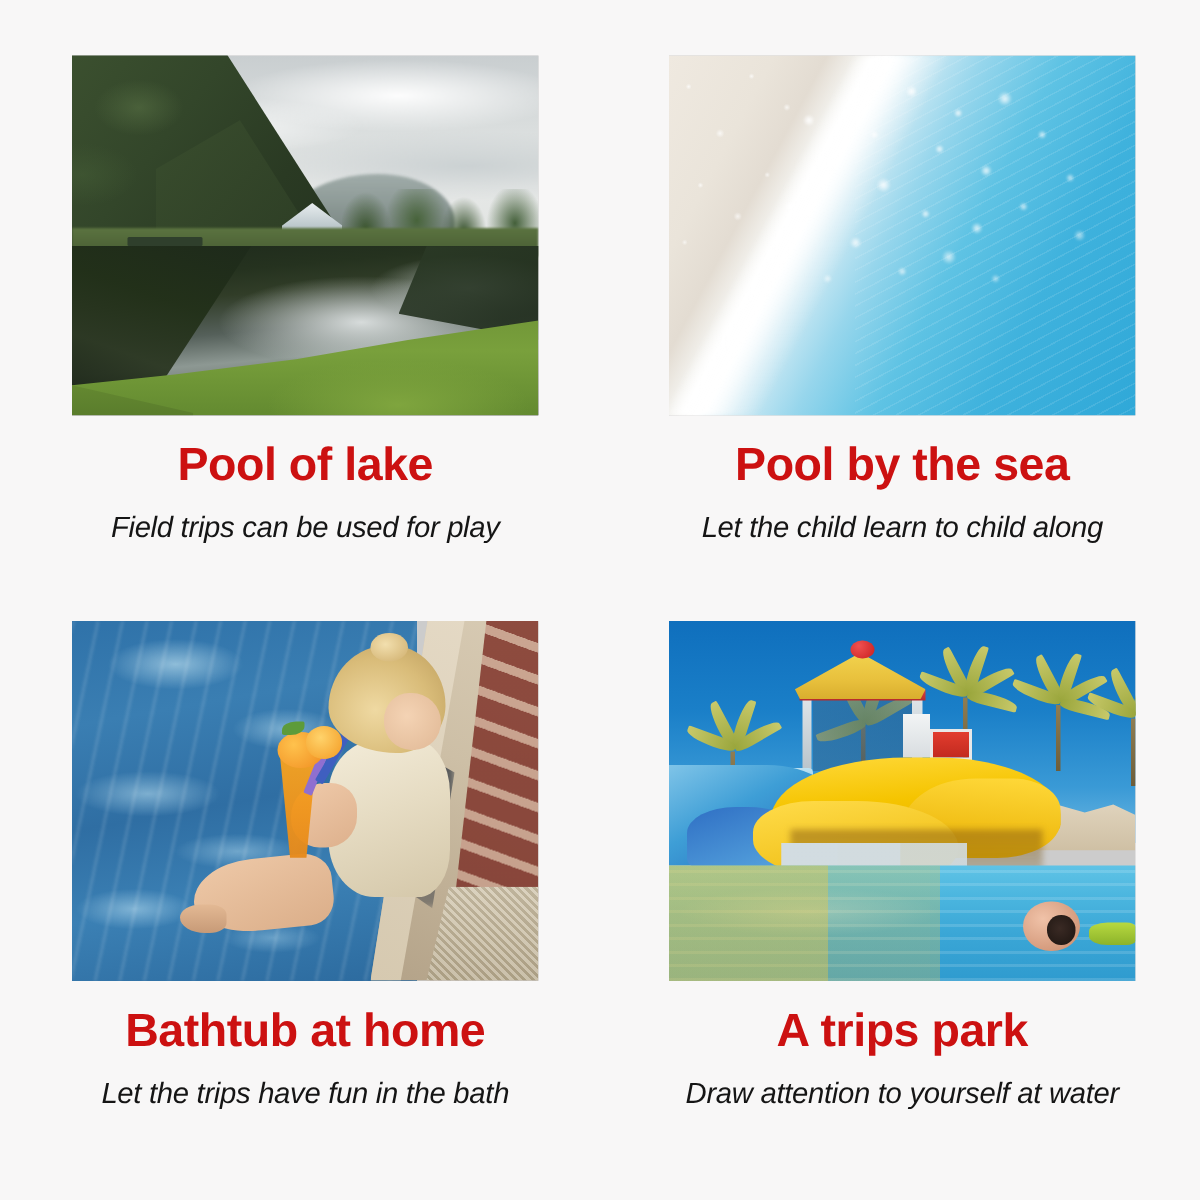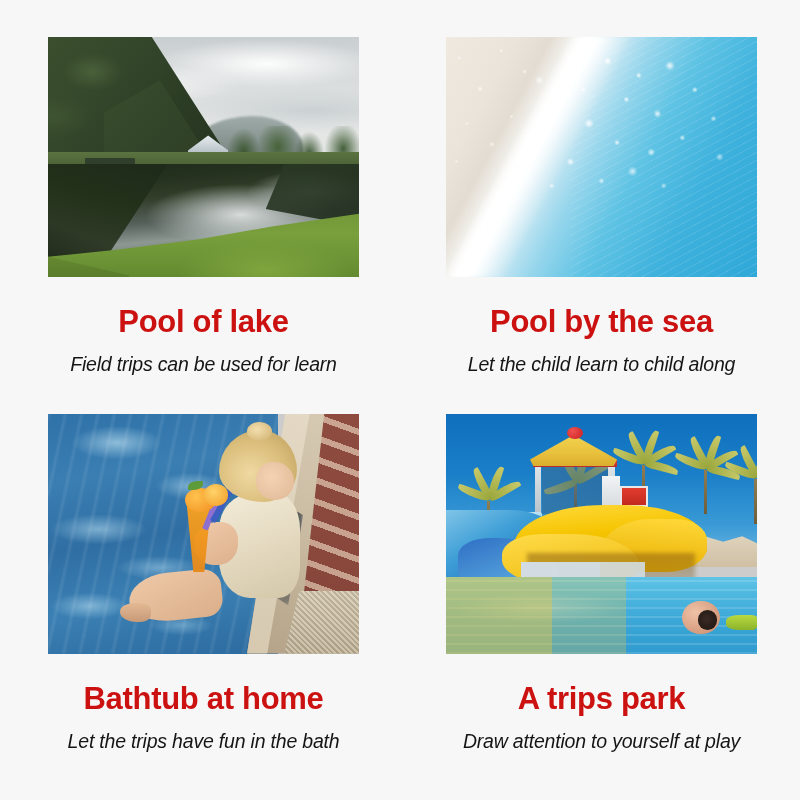--- a/index.html
+++ b/index.html
@@ -42,7 +42,7 @@
     font-size: 31px;
     font-weight: bold;
     line-height: 1;
-    margin-top: 29px;
+    margin-top: 17px;
     letter-spacing: -0.3px;
     white-space: nowrap;
   }

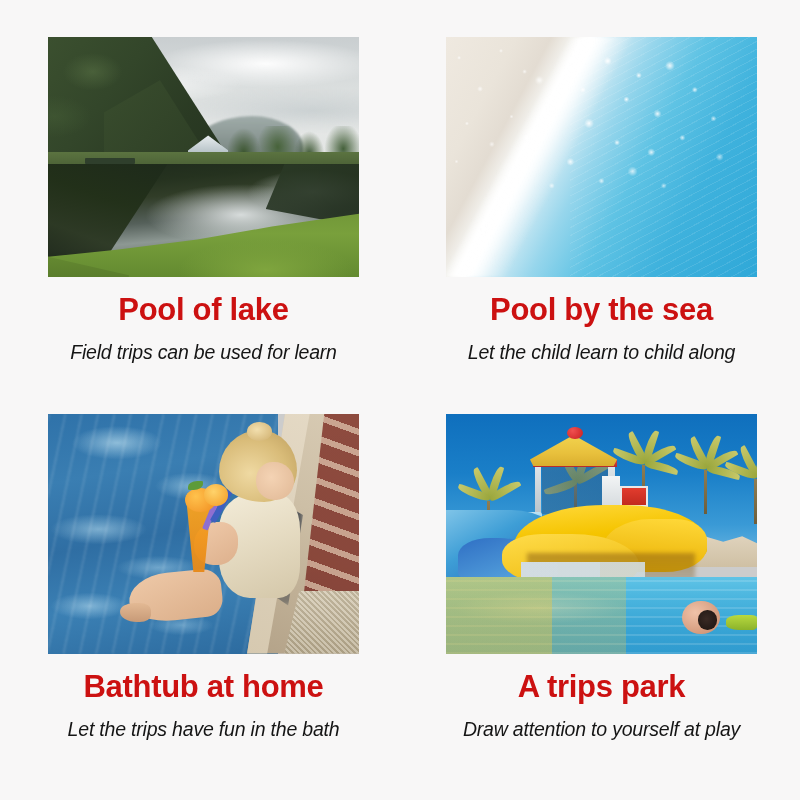--- a/index.html
+++ b/index.html
@@ -507,7 +507,7 @@
       <div class="lake-grass-l"></div>
     </div>
     <div class="caption-title">Pool of lake</div>
-    <div class="caption-sub">Field trips can be used for learn</div>
+    <div class="caption-sub">Field trips can be used for play</div>
   </div>
 
   <div class="cell">

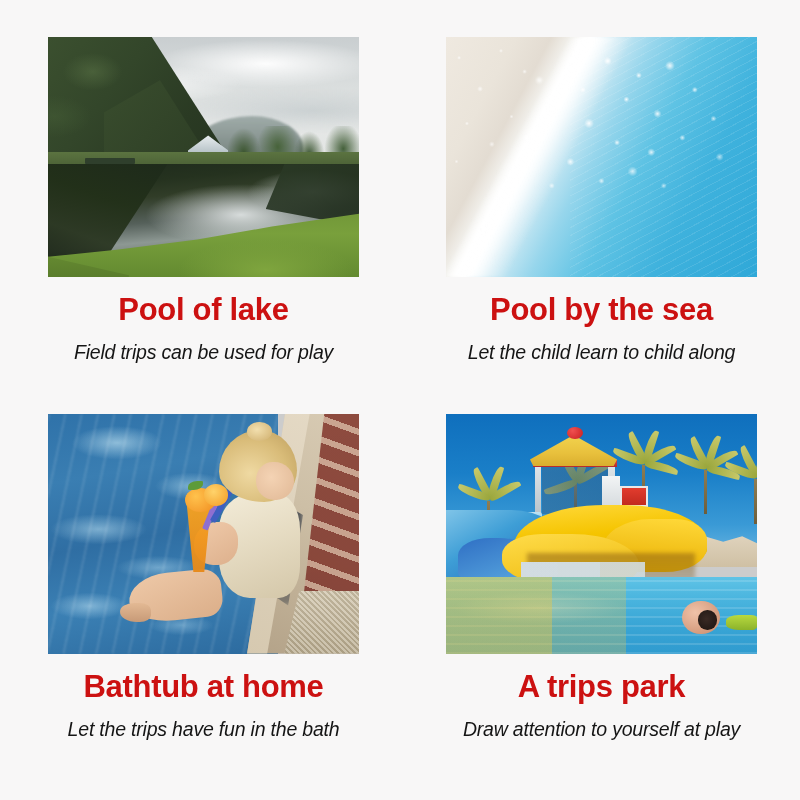--- a/index.html
+++ b/index.html
@@ -618,7 +618,7 @@
       <div class="wp-green-float"></div>
     </div>
     <div class="caption-title">A trips park</div>
-    <div class="caption-sub">Draw attention to yourself at play</div>
+    <div class="caption-sub">Draw attention to yourself at water</div>
   </div>
 
 </div>

